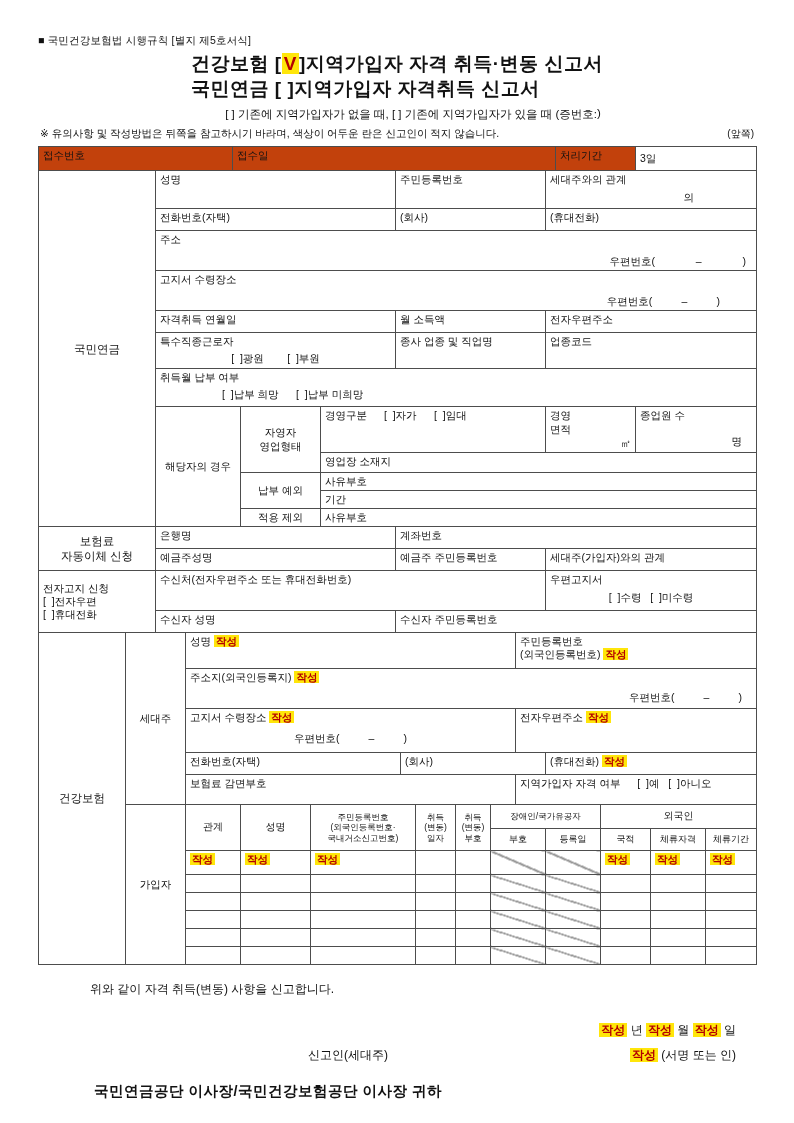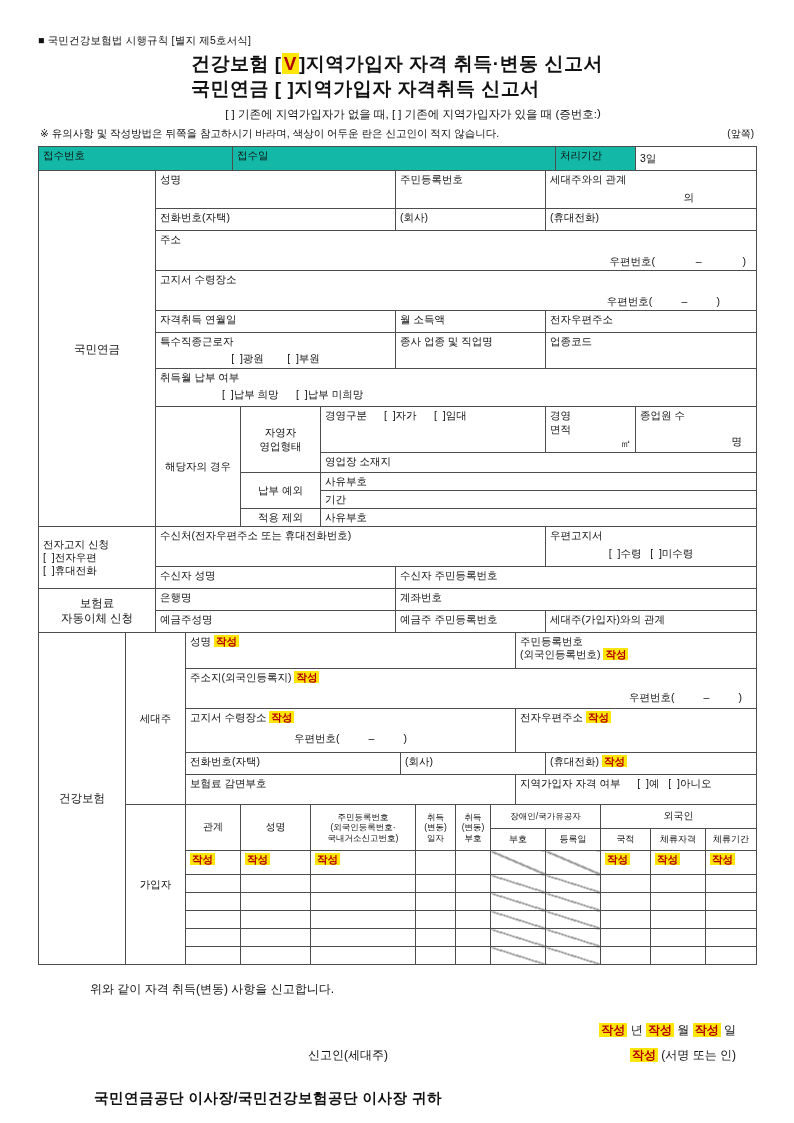--- a/index.html
+++ b/index.html
@@ -21,7 +21,7 @@
   td.secl { vertical-align:middle; font-size:10.5px; }
   td.hdr { vertical-align:middle; text-align:center; font-size:9px; padding:1px 1px; }
   td.hdr.tiny { font-size:8.5px; }
-  .shade { background:#14b8a6; }
+  .shade { background:#c2410c; }
   .pre { white-space:pre; }
   .prel { white-space:pre-line; }
   .r { text-align:right; }

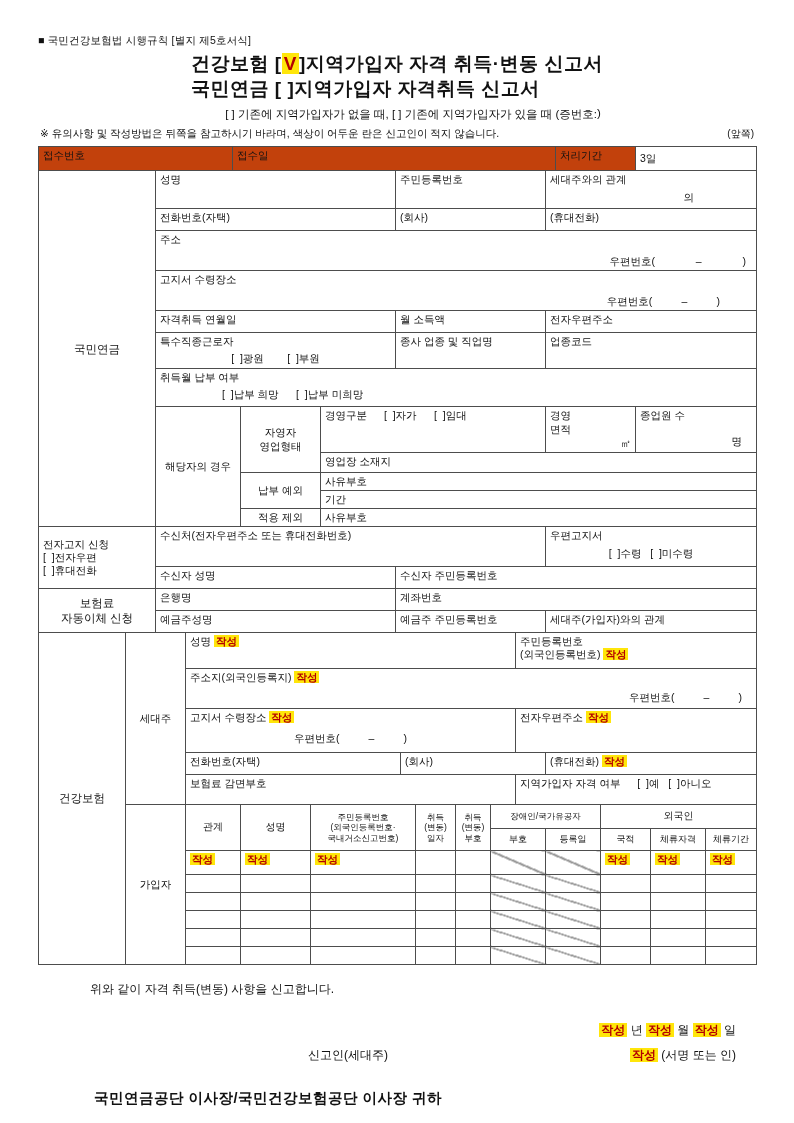--- a/index.html
+++ b/index.html
@@ -178,21 +178,16 @@
         <col style="width:211px">
       </colgroup>
     <tbody>
-        <tr style="height:40px">
-      <td class="secl" rowspan="2">
-        <div>전자고지 신청</div>
-        <div class="pre opt">[  ]전자우편</div>
-        <div class="pre opt">[  ]휴대전화</div>
-      </td>
-      <td colspan="2">수신처(전자우편주소 또는 휴대전화번호)</td>
-      <td>
-        <div>우편고지서</div>
-        <div class="c pre opt" style="margin-top:5px">[  ]수령   [  ]미수령</div>
-      </td>
-    </tr>
-    <tr style="height:22px">
-      <td>수신자 성명</td>
-      <td colspan="2">수신자 주민등록번호</td>
+        <tr style="height:22px">
+      <td class="sec prel" rowspan="2">보험료
+자동이체 신청</td>
+      <td>은행명</td>
+      <td colspan="2">계좌번호</td>
+    </tr>
+    <tr style="height:22px">
+      <td>예금주성명</td>
+      <td>예금주 주민등록번호</td>
+      <td>세대주(가입자)와의 관계</td>
     </tr>
   </tbody>
     </table>
@@ -205,16 +200,21 @@
         <col style="width:211px">
       </colgroup>
     <tbody>
-        <tr style="height:22px">
-      <td class="sec prel" rowspan="2">보험료
-자동이체 신청</td>
-      <td>은행명</td>
-      <td colspan="2">계좌번호</td>
-    </tr>
-    <tr style="height:22px">
-      <td>예금주성명</td>
-      <td>예금주 주민등록번호</td>
-      <td>세대주(가입자)와의 관계</td>
+        <tr style="height:40px">
+      <td class="secl" rowspan="2">
+        <div>전자고지 신청</div>
+        <div class="pre opt">[  ]전자우편</div>
+        <div class="pre opt">[  ]휴대전화</div>
+      </td>
+      <td colspan="2">수신처(전자우편주소 또는 휴대전화번호)</td>
+      <td>
+        <div>우편고지서</div>
+        <div class="c pre opt" style="margin-top:5px">[  ]수령   [  ]미수령</div>
+      </td>
+    </tr>
+    <tr style="height:22px">
+      <td>수신자 성명</td>
+      <td colspan="2">수신자 주민등록번호</td>
     </tr>
   </tbody>
     </table>

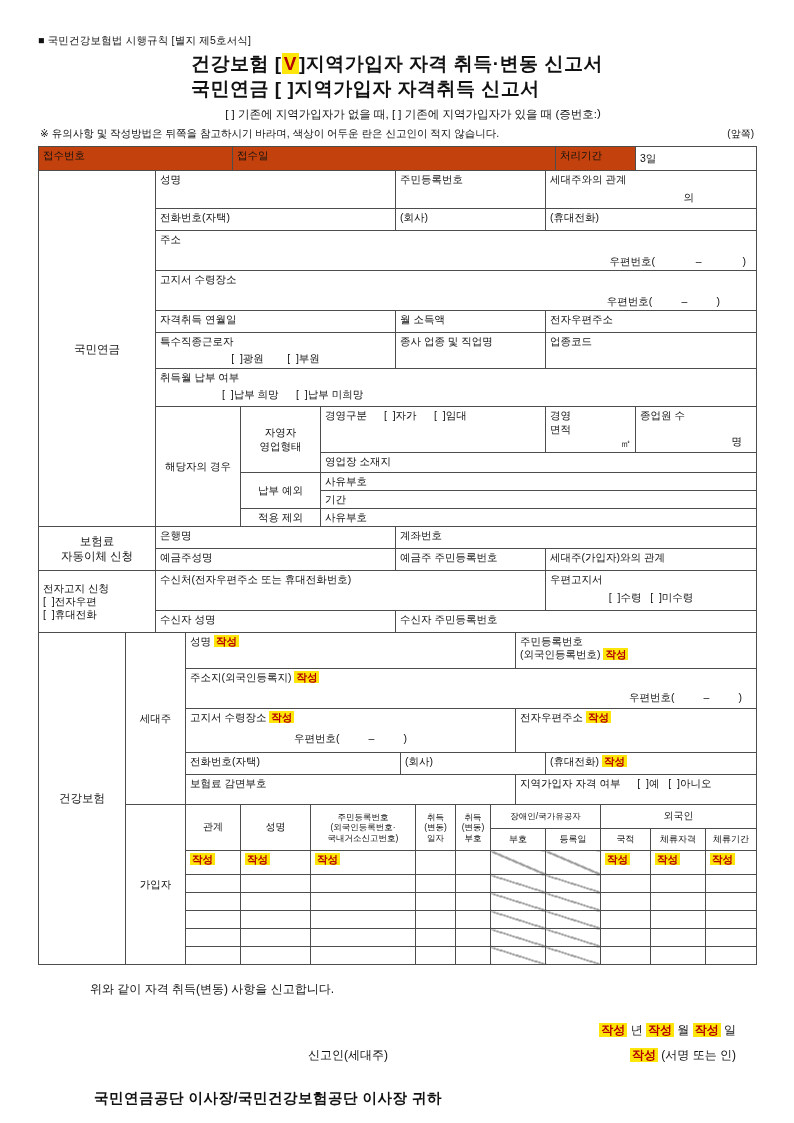--- a/index.html
+++ b/index.html
@@ -35,7 +35,7 @@
   .signline { position:relative; height:22px; margin-top:8px; font-size:12px; }
   .signline .who { position:absolute; left:270px; top:0; }
   .signline .sig { position:absolute; right:20px; top:0; }
-  .addressee { font-size:14.5px; font-weight:bold; padding-left:56px; margin-top:20px; letter-spacing:0.5px; }
+  .addressee { font-size:14.5px; font-weight:bold; padding-left:56px; margin-top:13px; letter-spacing:0.5px; }
   .graybar { width:718px; height:12px; background:#a6a6a6; margin-top:28px; }
 </style>
 </head>

